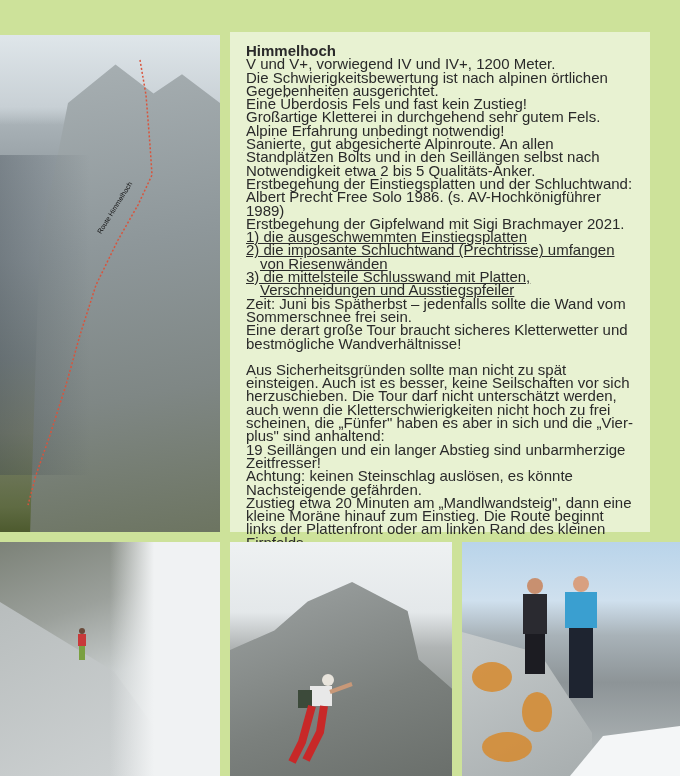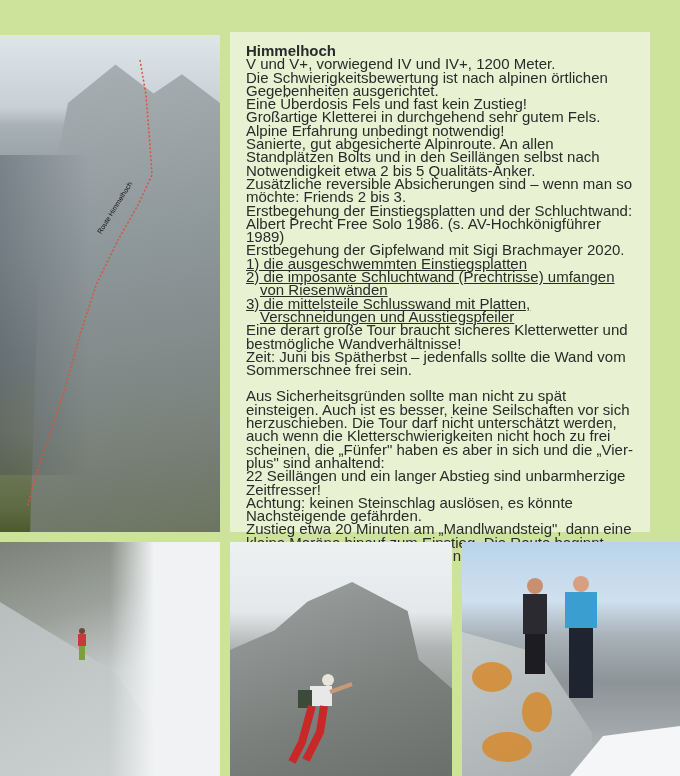--- a/index.html
+++ b/index.html
@@ -51,7 +51,6 @@
   <p>Großartige Kletterei in durchgehend sehr gutem Fels.</p>
   <p>Alpine Erfahrung unbedingt notwendig!</p>
   <p>Sanierte, gut abgesicherte Alpinroute. An allen Standplätzen Bolts und in den Seillängen selbst nach Notwendigkeit etwa 2 bis 5 Qualitäts-Anker.</p>
-  <p>Zusätzliche reversible Absicherungen sind – wenn man so möchte: Friends 2 bis 3.</p>
   <p>Erstbegehung der Einstiegsplatten und der Schluchtwand: Albert Precht Free Solo 1986. (s. AV-Hochkönigführer 1989)</p>
   <p>Erstbegehung der Gipfelwand mit Sigi Brachmayer 2020.</p>
   <p class="li">1)  die ausgeschwemmten Einstiegsplatten</p>

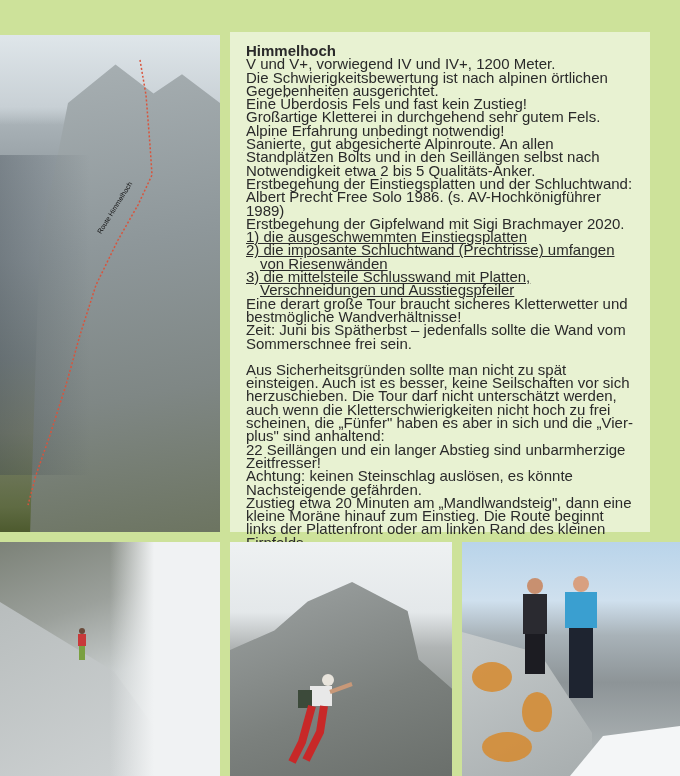--- a/index.html
+++ b/index.html
@@ -52,7 +52,7 @@
   <p>Alpine Erfahrung unbedingt notwendig!</p>
   <p>Sanierte, gut abgesicherte Alpinroute. An allen Standplätzen Bolts und in den Seillängen selbst nach Notwendigkeit etwa 2 bis 5 Qualitäts-Anker.</p>
   <p>Erstbegehung der Einstiegsplatten und der Schluchtwand: Albert Precht Free Solo 1986. (s. AV-Hochkönigführer 1989)</p>
-  <p>Erstbegehung der Gipfelwand mit Sigi Brachmayer 2020.</p>
+  <p>Erstbegehung der Gipfelwand mit Sigi Brachmayer 2021.</p>
   <p class="li">1)  die ausgeschwemmten Einstiegsplatten</p>
   <p class="li">2)  die imposante Schluchtwand (Prechtrisse) umfangen von Riesenwänden</p>
   <p class="li">3)  die mittelsteile Schlusswand mit Platten, Verschneidungen und Ausstiegspfeiler</p>

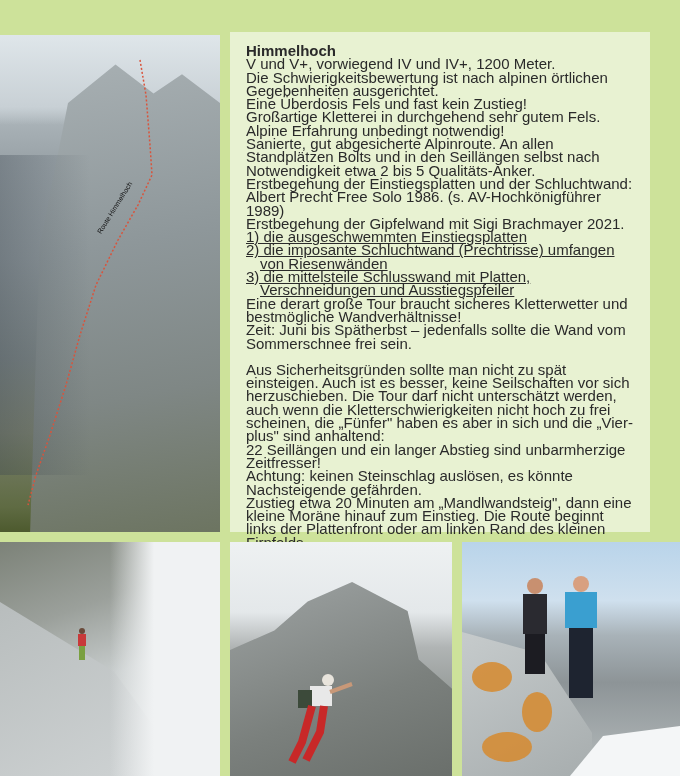--- a/index.html
+++ b/index.html
@@ -56,8 +56,8 @@
   <p class="li">1)  die ausgeschwemmten Einstiegsplatten</p>
   <p class="li">2)  die imposante Schluchtwand (Prechtrisse) umfangen von Riesenwänden</p>
   <p class="li">3)  die mittelsteile Schlusswand mit Platten, Verschneidungen und Ausstiegspfeiler</p>
+  <p>Zeit: Juni bis Spätherbst – jedenfalls sollte die Wand vom Sommerschnee frei sein.</p>
   <p>Eine derart große Tour braucht sicheres Kletterwetter und bestmögliche Wandverhältnisse!</p>
-  <p>Zeit: Juni bis Spätherbst – jedenfalls sollte die Wand vom Sommerschnee frei sein.</p>
   <div class="gap"></div>
   <p>Aus Sicherheitsgründen sollte man nicht zu spät einsteigen. Auch ist es besser, keine Seilschaften vor sich herzuschieben. Die Tour darf nicht unterschätzt werden, auch wenn die Kletterschwierigkeiten nicht hoch zu frei scheinen, die „Fünfer" haben es aber in sich und die „Vier-plus" sind anhaltend:</p>
   <p>22 Seillängen und ein langer Abstieg sind unbarmherzige Zeitfresser!</p>

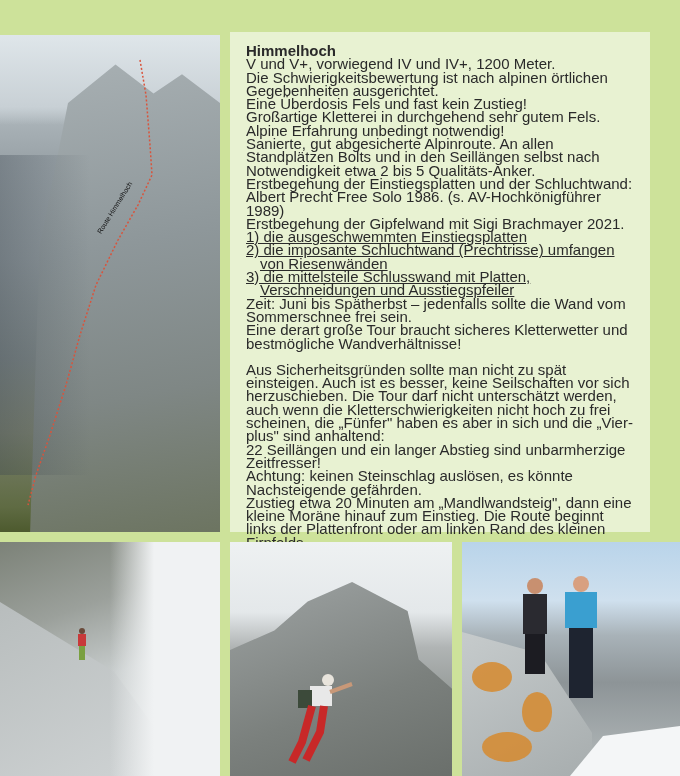--- a/index.html
+++ b/index.html
@@ -60,7 +60,7 @@
   <p>Eine derart große Tour braucht sicheres Kletterwetter und bestmögliche Wandverhältnisse!</p>
   <div class="gap"></div>
   <p>Aus Sicherheitsgründen sollte man nicht zu spät einsteigen. Auch ist es besser, keine Seilschaften vor sich herzuschieben. Die Tour darf nicht unterschätzt werden, auch wenn die Kletterschwierigkeiten nicht hoch zu frei scheinen, die „Fünfer" haben es aber in sich und die „Vier-plus" sind anhaltend:</p>
-  <p>22 Seillängen und ein langer Abstieg sind unbarmherzige Zeitfresser!</p>
+  <p>19 Seillängen und ein langer Abstieg sind unbarmherzige Zeitfresser!</p>
   <p>Achtung: keinen Steinschlag auslösen, es könnte Nachsteigende gefährden.</p>
   <p>Zustieg etwa 20 Minuten am „Mandlwandsteig", dann eine kleine Moräne hinauf zum Einstieg. Die Route beginnt links der Plattenfront oder am linken Rand des kleinen Firnfelds.</p>
 </div>

